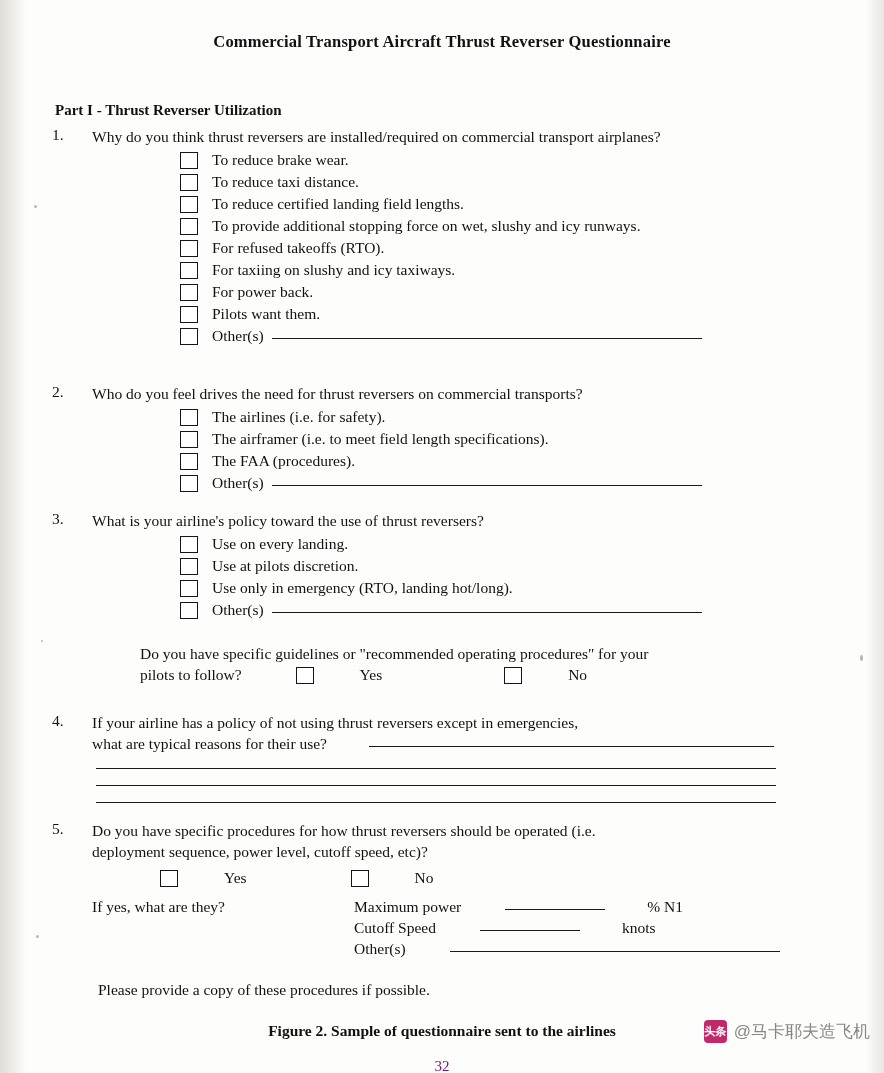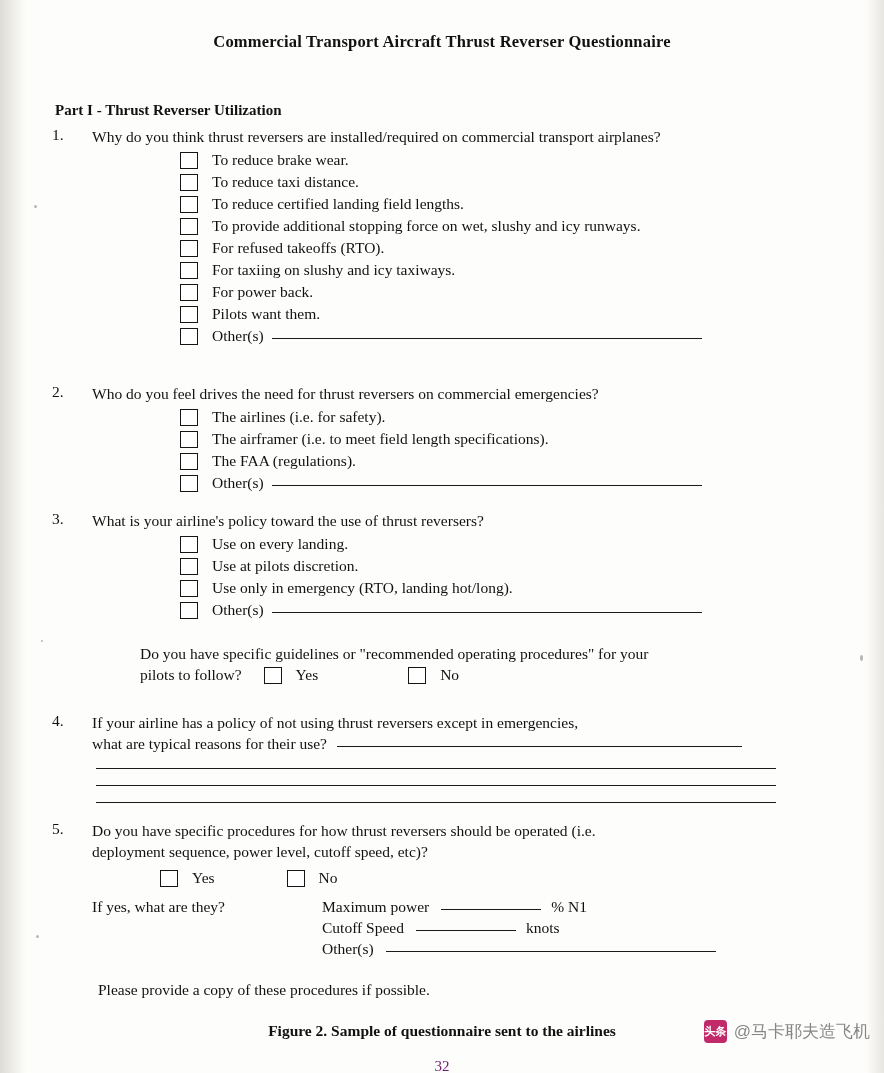--- a/index.html
+++ b/index.html
@@ -238,7 +238,7 @@
   <div class="q" style="top:383px;">
     <span class="q-num">2.</span>
     <div class="q-body">
-      <span class="q-text">Who do you feel drives the need for thrust reversers on commercial emergencies?</span>
+      <span class="q-text">Who do you feel drives the need for thrust reversers on commercial transports?</span>
       <div class="options">
         <div class="opt">
           <span class="checkbox"></span>

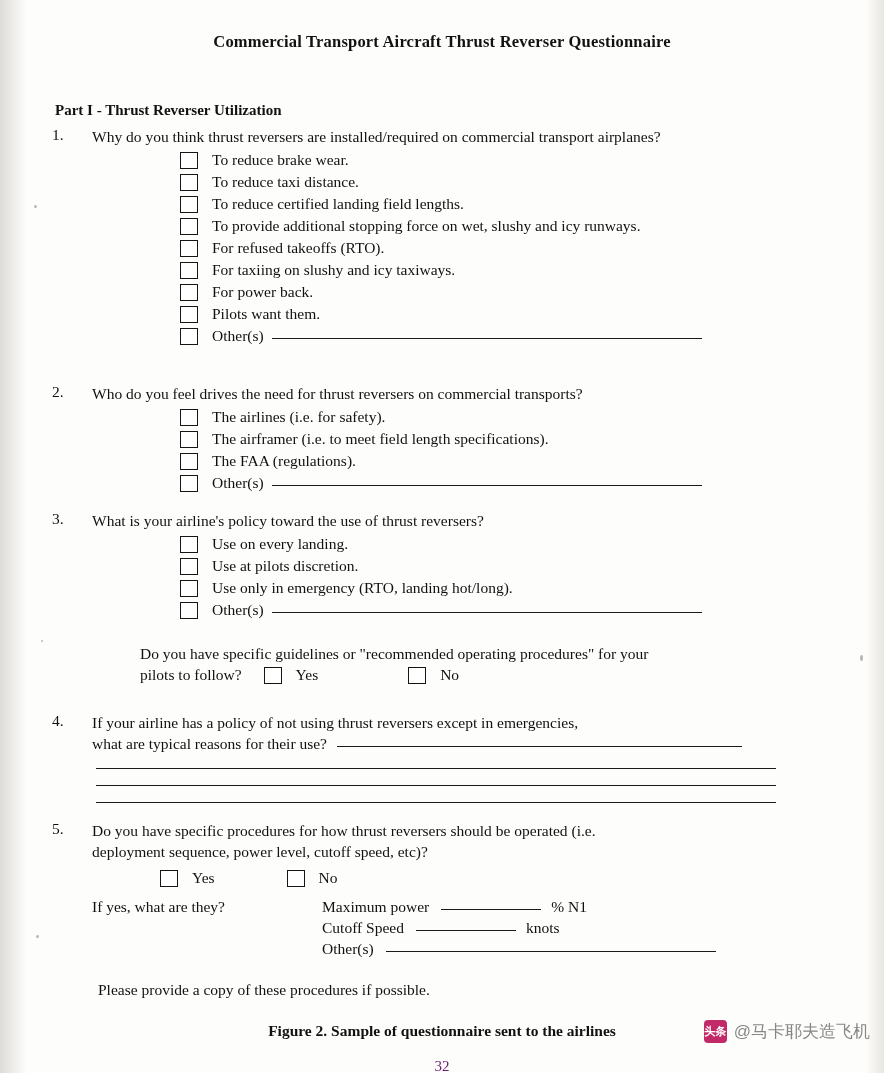--- a/index.html
+++ b/index.html
@@ -250,7 +250,7 @@
         </div>
         <div class="opt">
           <span class="checkbox"></span>
-          <span class="opt-label">The FAA (regulations).</span>
+          <span class="opt-label">The FAA (procedures).</span>
         </div>
         <div class="opt">
           <span class="checkbox"></span>

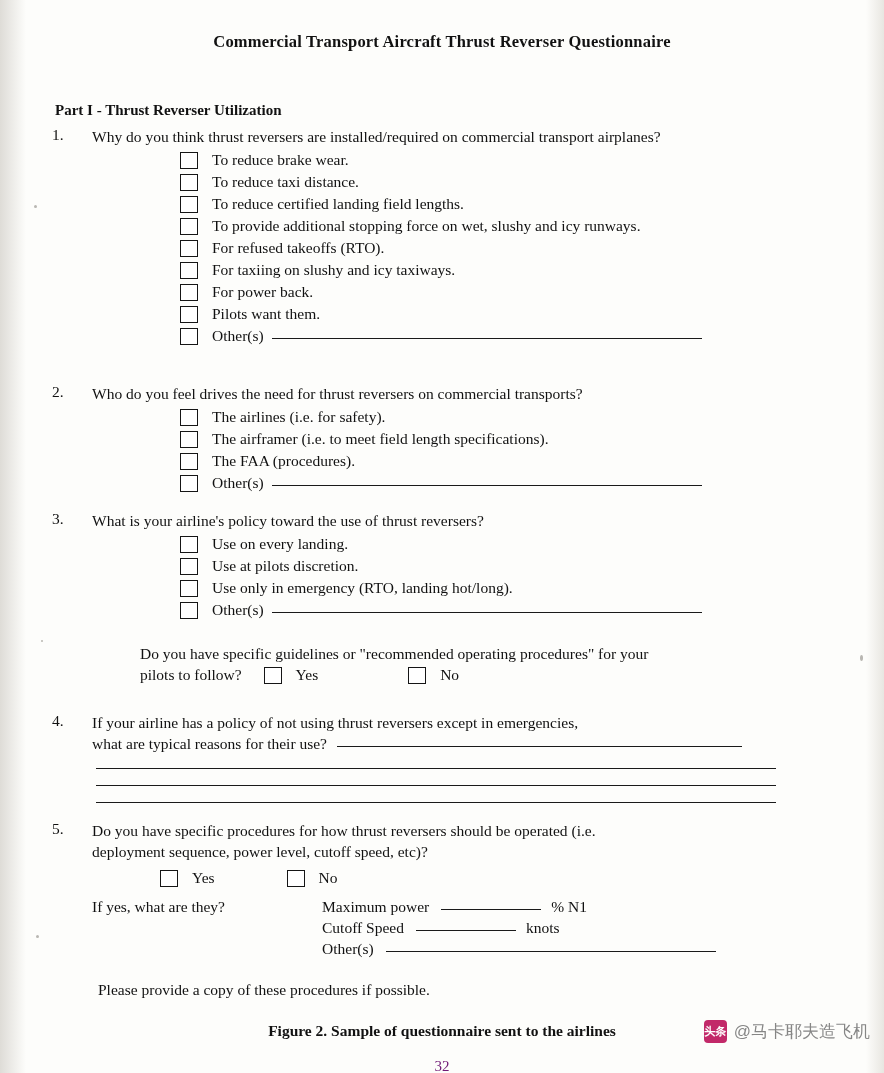--- a/index.html
+++ b/index.html
@@ -120,6 +120,7 @@
     align-items: flex-start;
     font-size: 15.5px;
     line-height: 21px;
+    gap: 32px;
   }
 
   .para {

